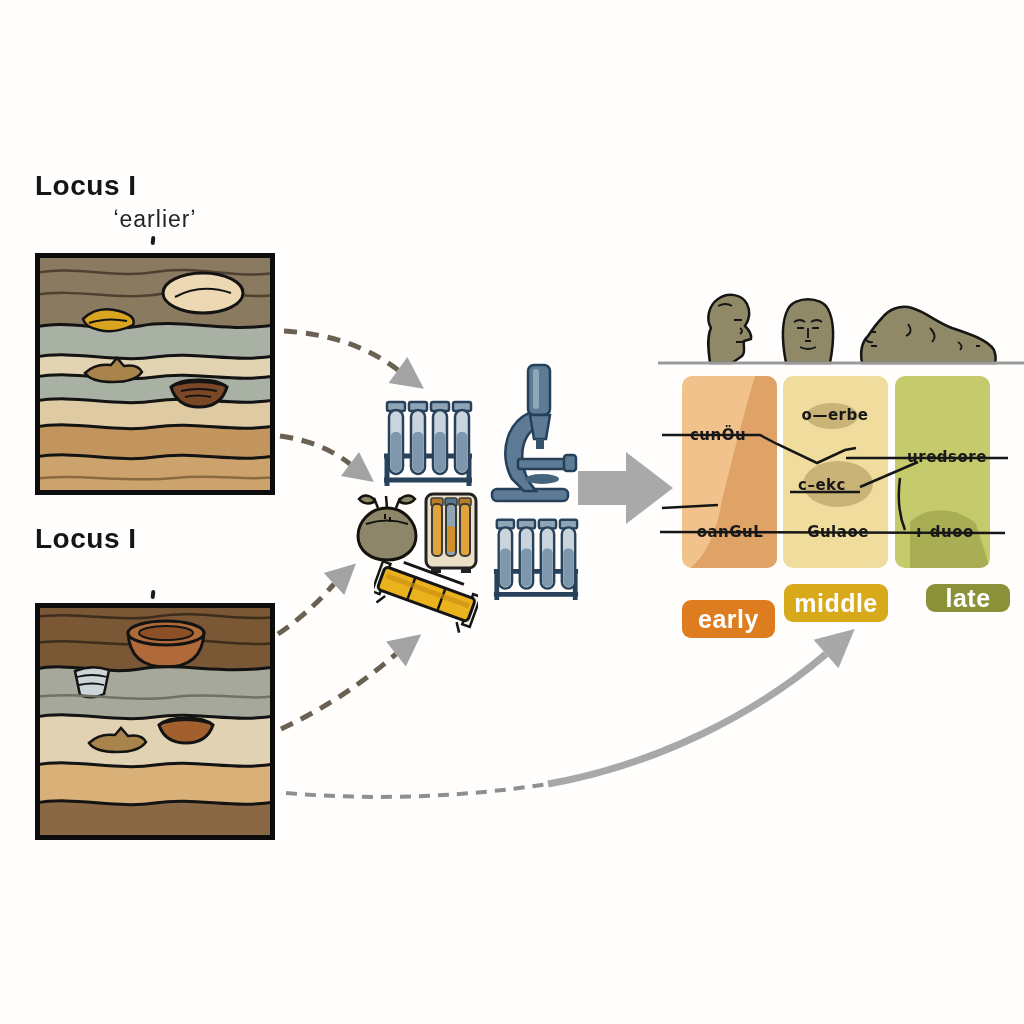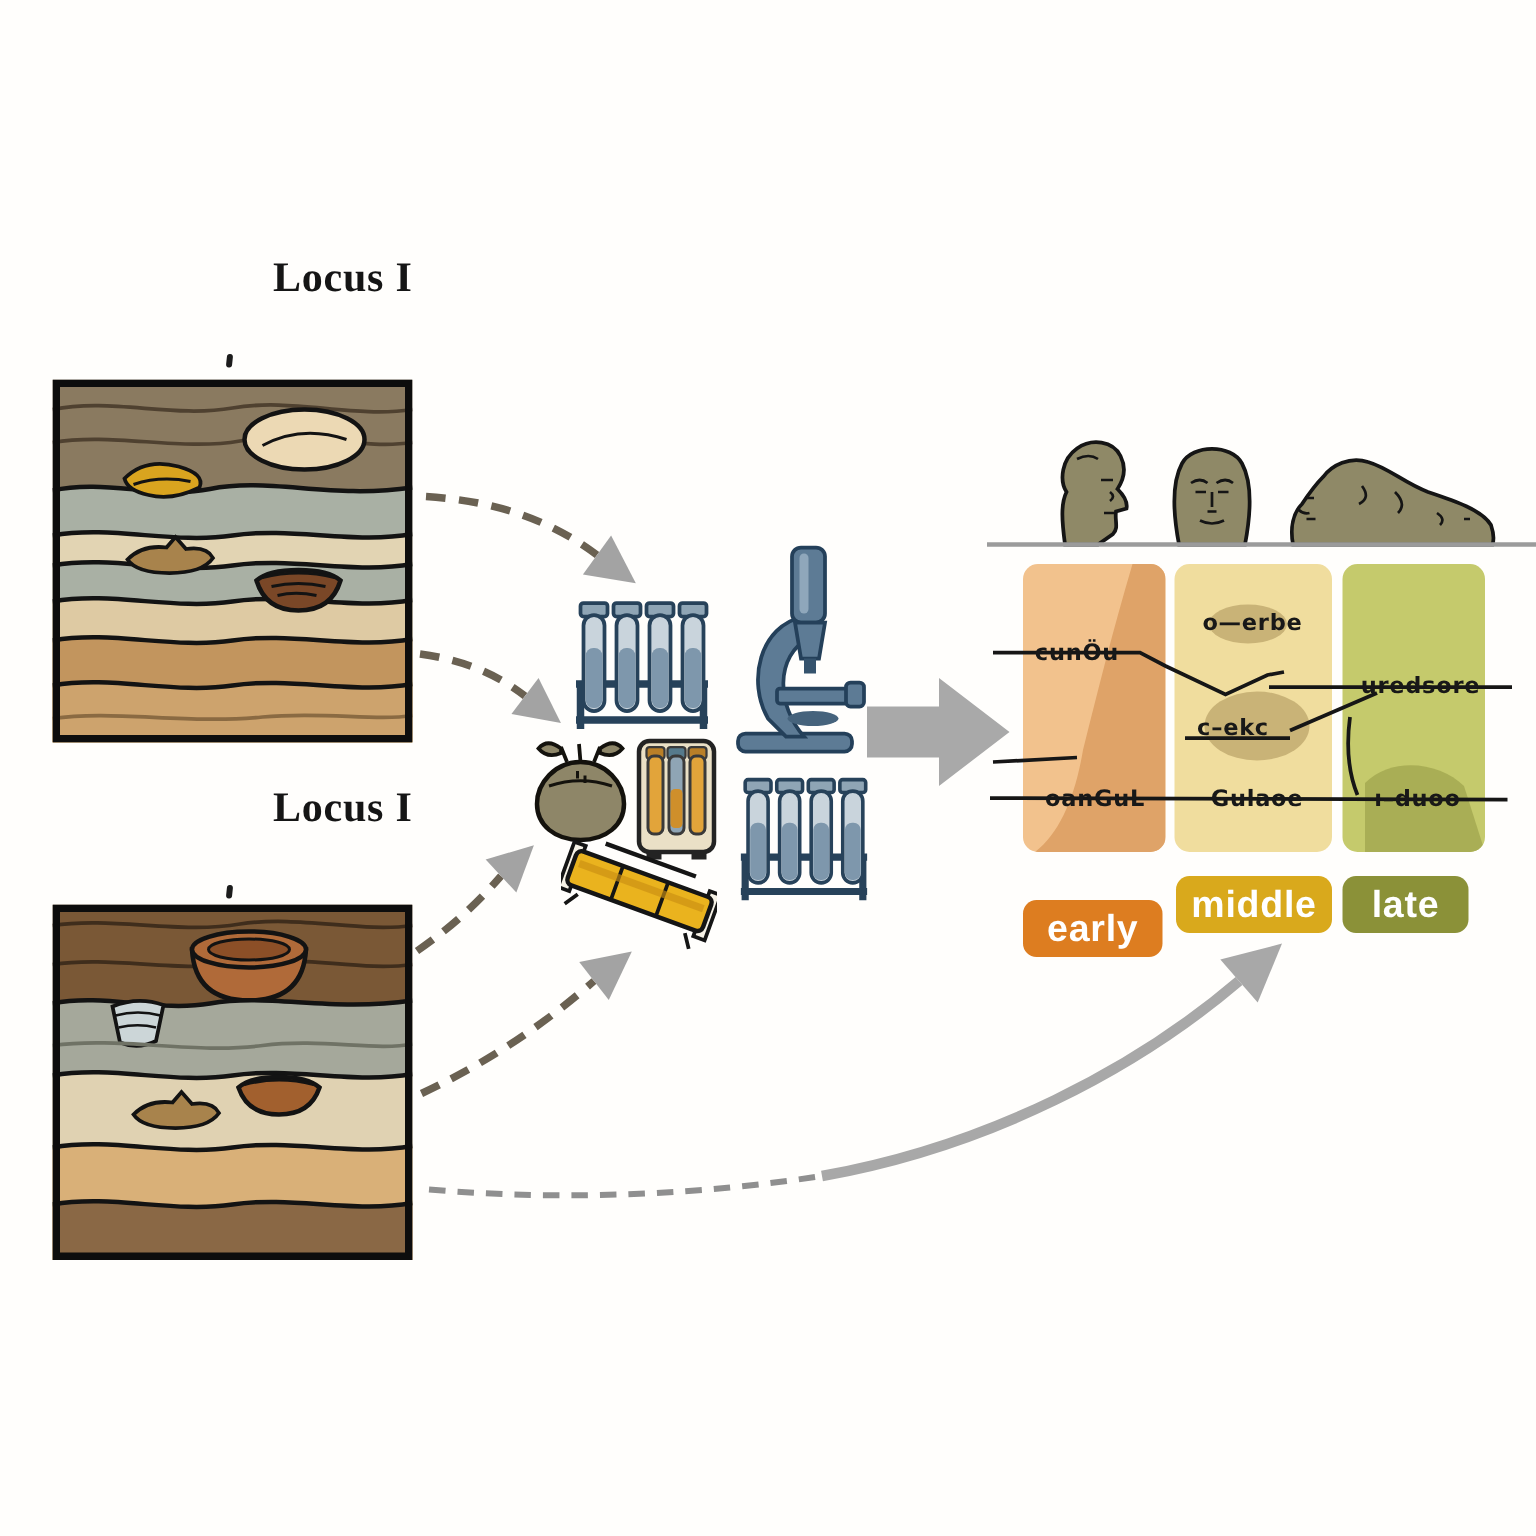--- a/index.html
+++ b/index.html
@@ -6,7 +6,7 @@
   .canvas{position:relative;width:1024px;height:1024px;background:#fffefc;overflow:hidden;
           font-family:"Liberation Sans",sans-serif;}
   .abs{position:absolute;}
-  .locus-title{width:240px;text-align:right;font-size:28px;font-weight:bold;color:#151515;letter-spacing:.5px;font-family:Liberation Serif, serif;}
+  .locus-title{width:240px;text-align:left;font-size:28px;font-weight:bold;color:#151515;letter-spacing:.5px;}
   .locus-sub{width:240px;text-align:center;font-size:23px;color:#232323;letter-spacing:1px;}
   .tick{width:4px;height:9px;background:#1c1c1c;border-radius:2px;transform:rotate(6deg);}
   .badge{display:flex;align-items:center;justify-content:center;color:#ffffff;

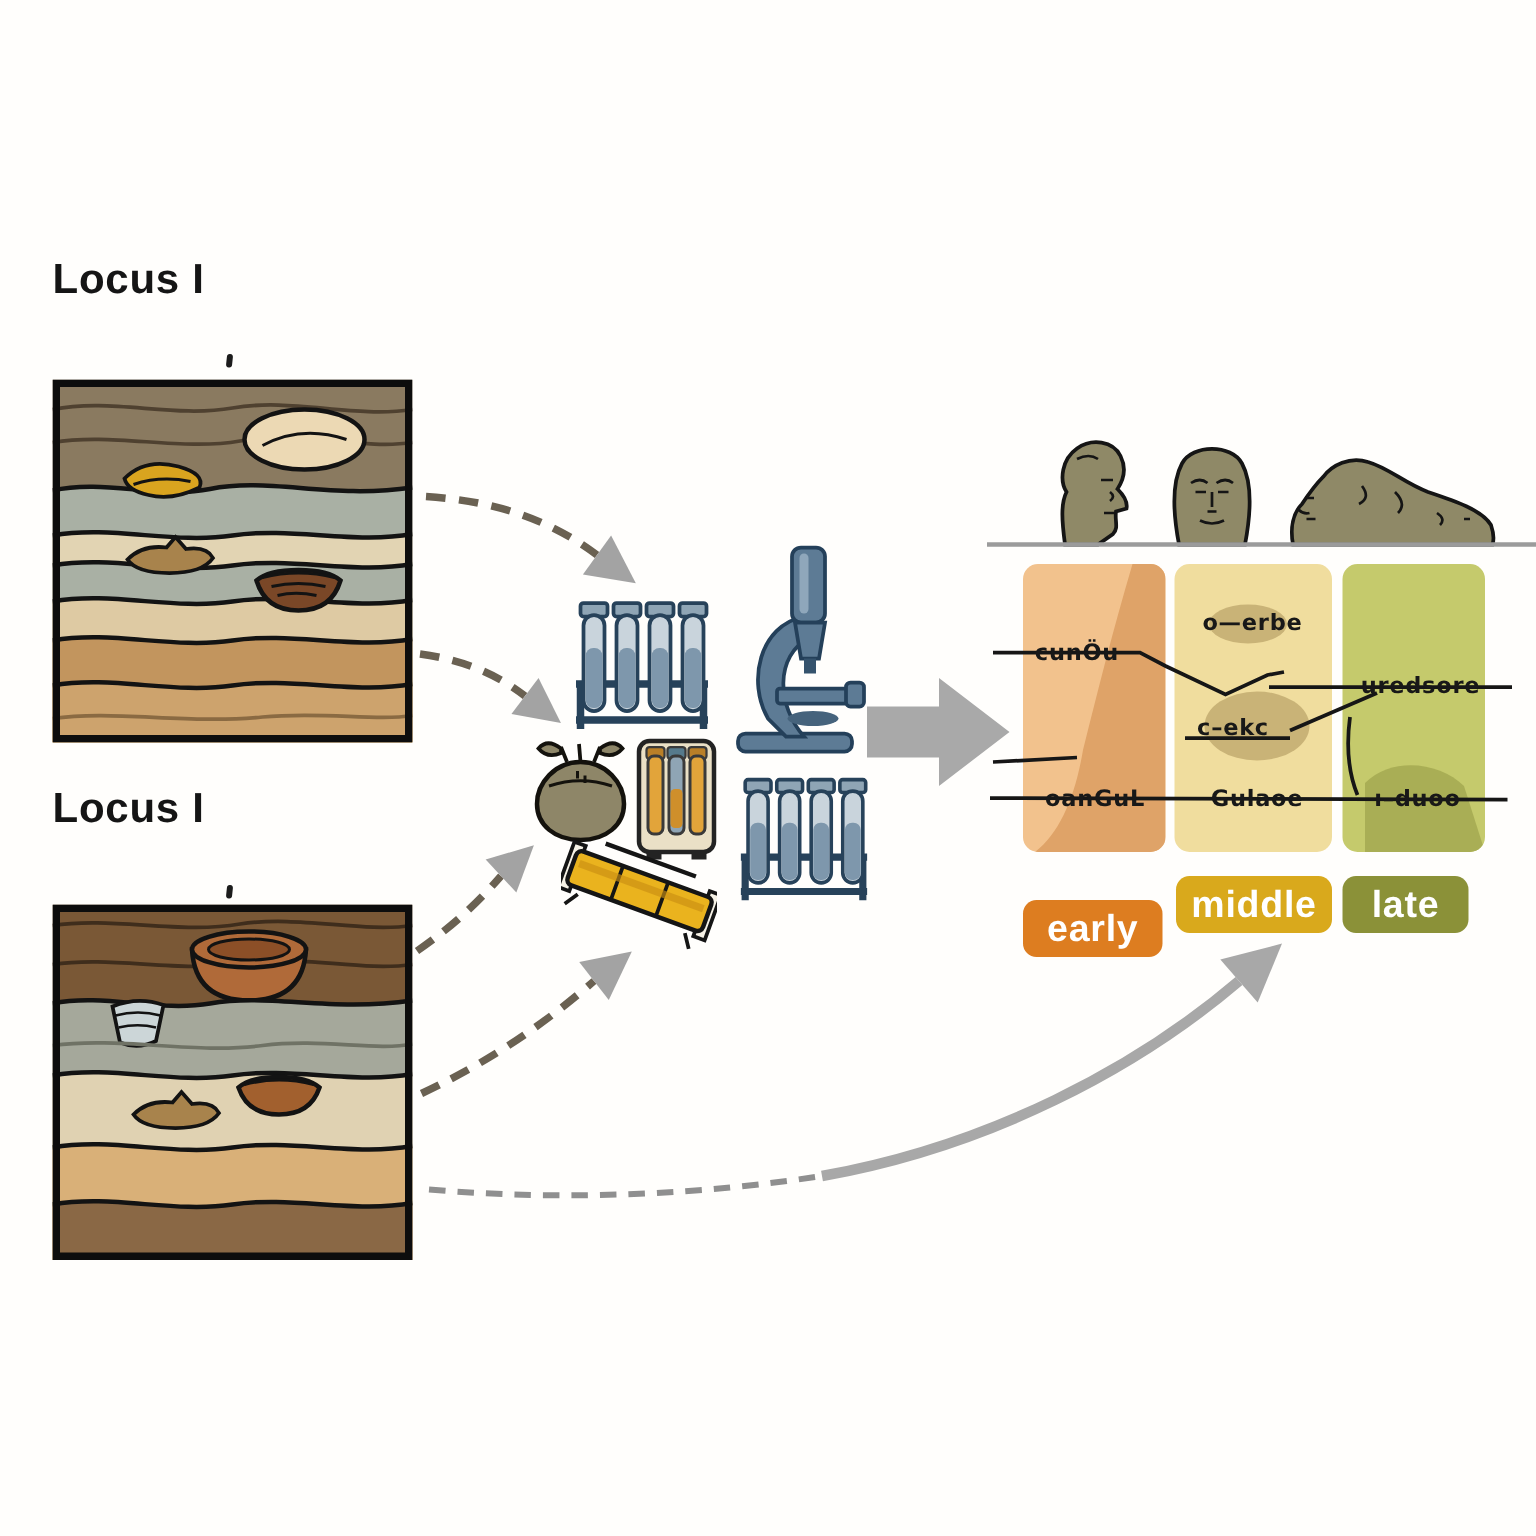--- a/index.html
+++ b/index.html
@@ -42,6 +42,7 @@
   </svg>
 
   <div class="abs locus-title" style="left:35px;top:170px;">Locus I</div>
+  <div class="abs locus-sub" style="left:35px;top:206px;">ʻearlierʼ</div>
   <div class="abs tick" style="left:151px;top:236px;"></div>
 
   <svg class="abs" style="left:35px;top:253px;" width="240" height="242" viewBox="0 0 240 242">

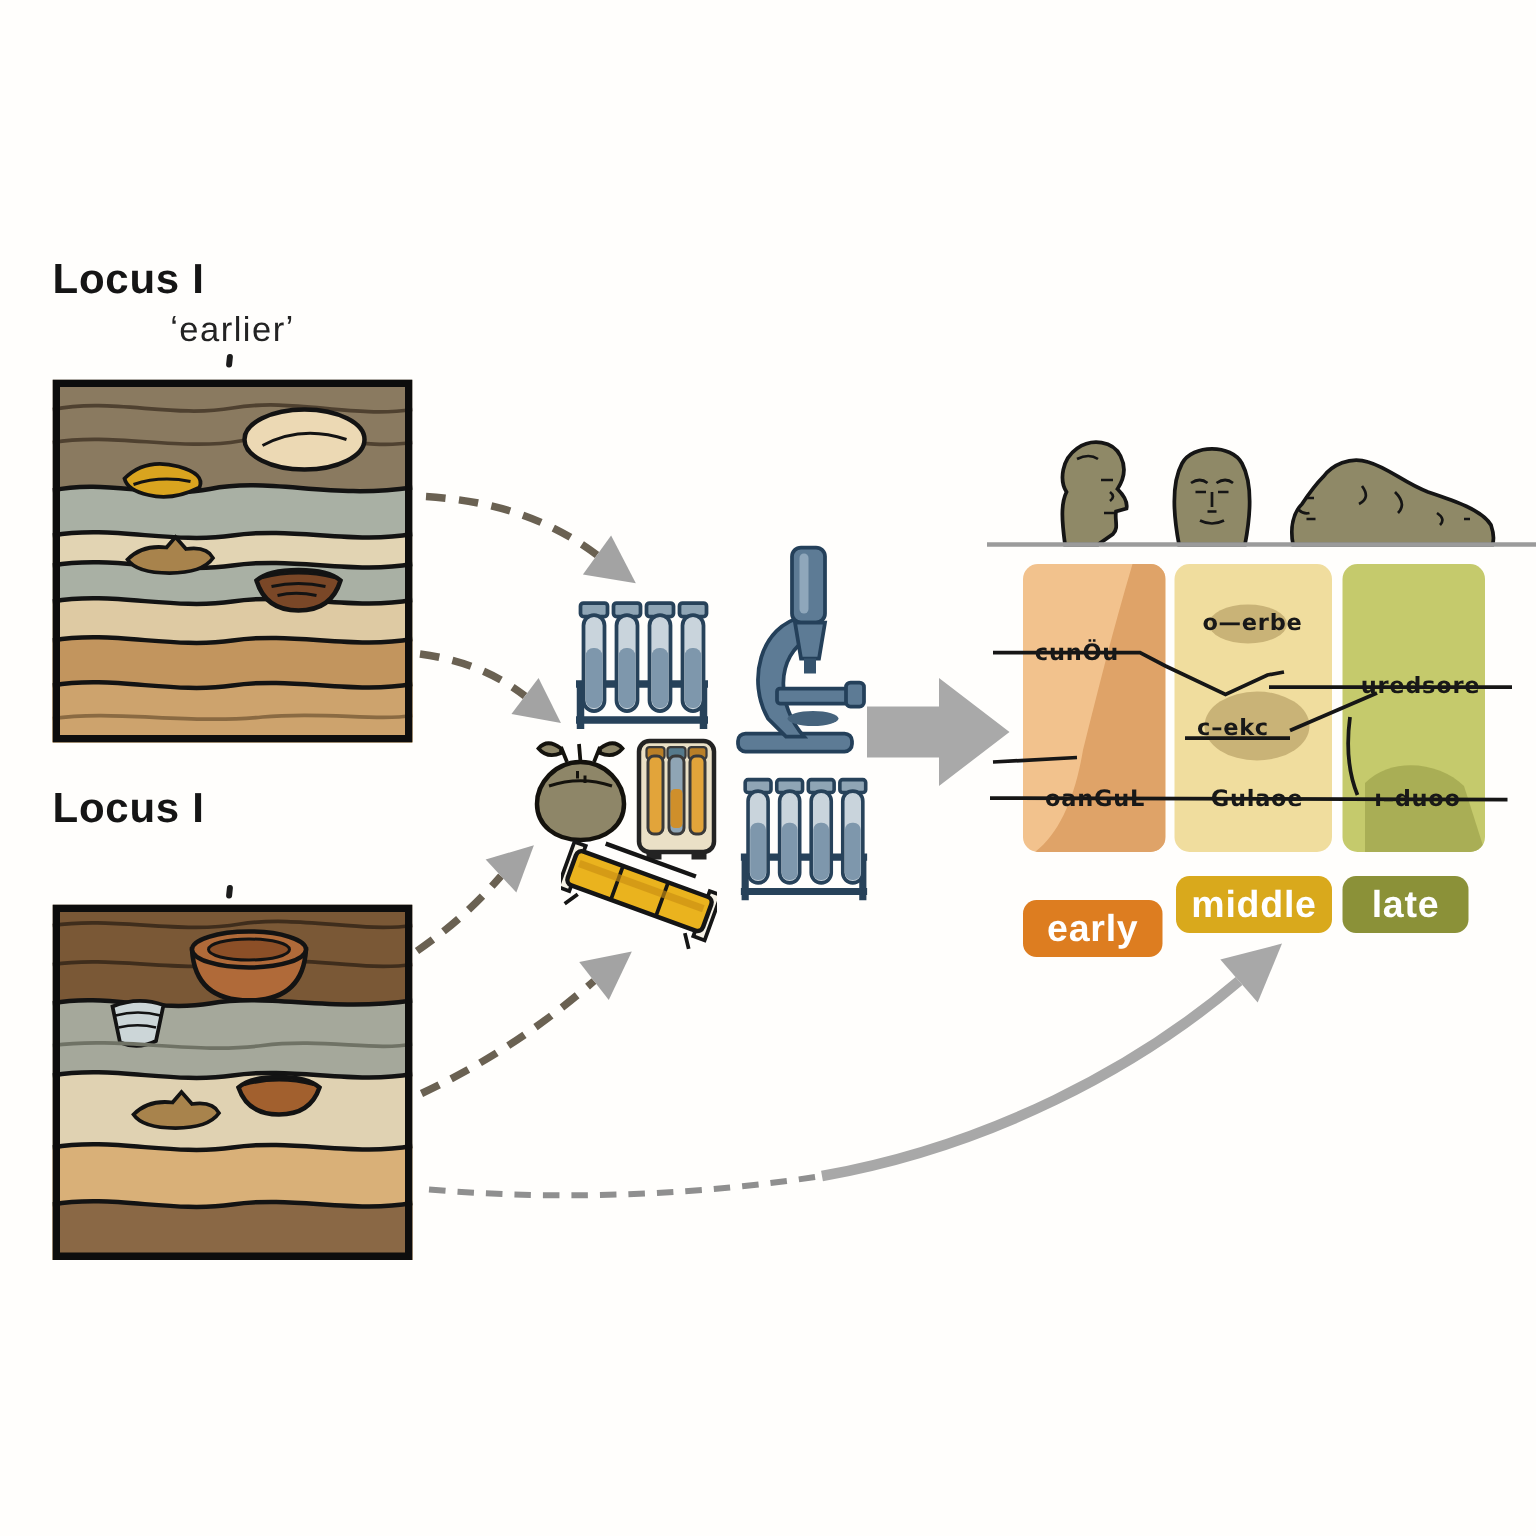--- a/index.html
+++ b/index.html
@@ -250,7 +250,7 @@
 
   <div class="abs badge early" style="left:682px;top:600px;width:93px;height:38px;">early</div>
   <div class="abs badge middle" style="left:784px;top:584px;width:104px;height:38px;">middle</div>
-  <div class="abs badge late" style="left:895px;top:584px;width:84px;height:38px;">late</div>
+  <div class="abs badge late" style="left:926px;top:584px;width:84px;height:28px;">late</div>
 
 </div>
 

